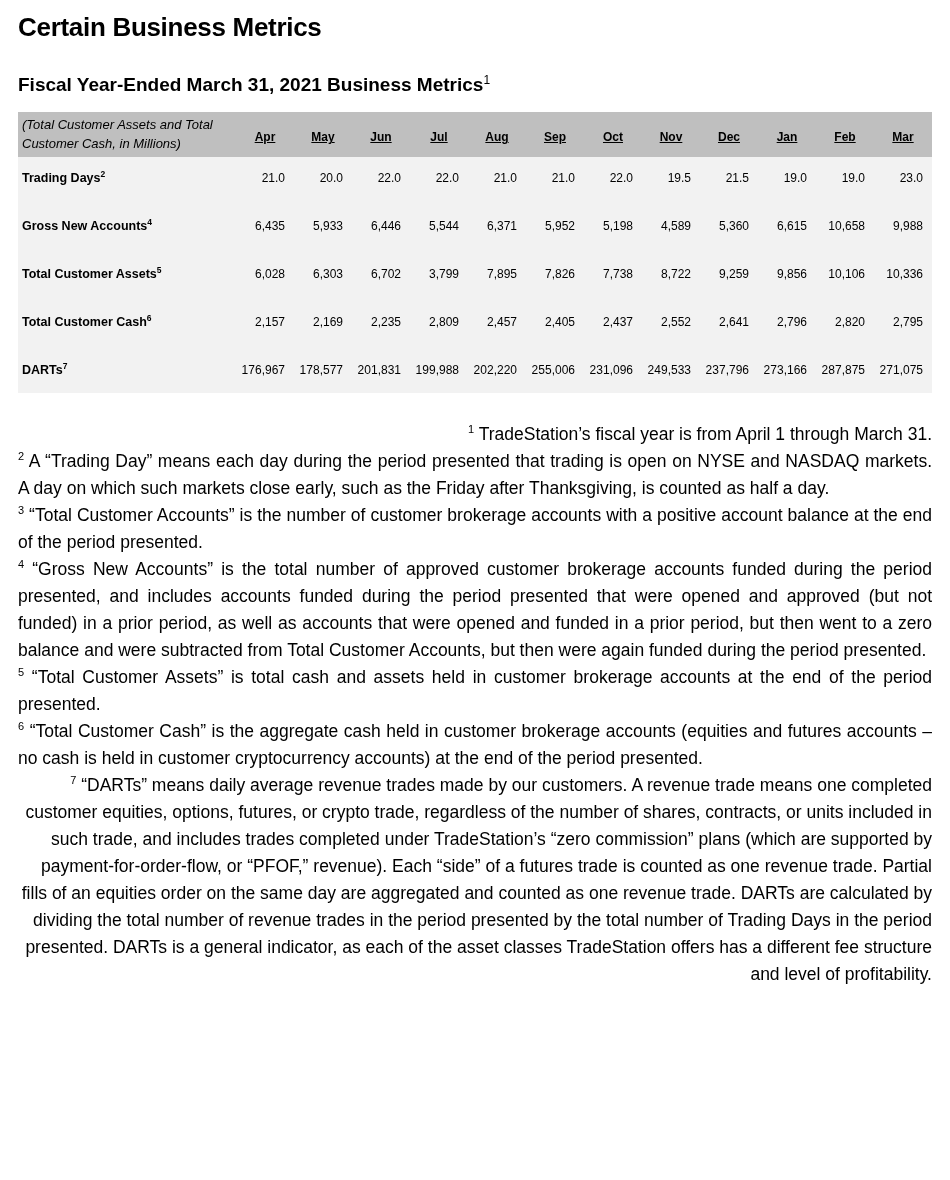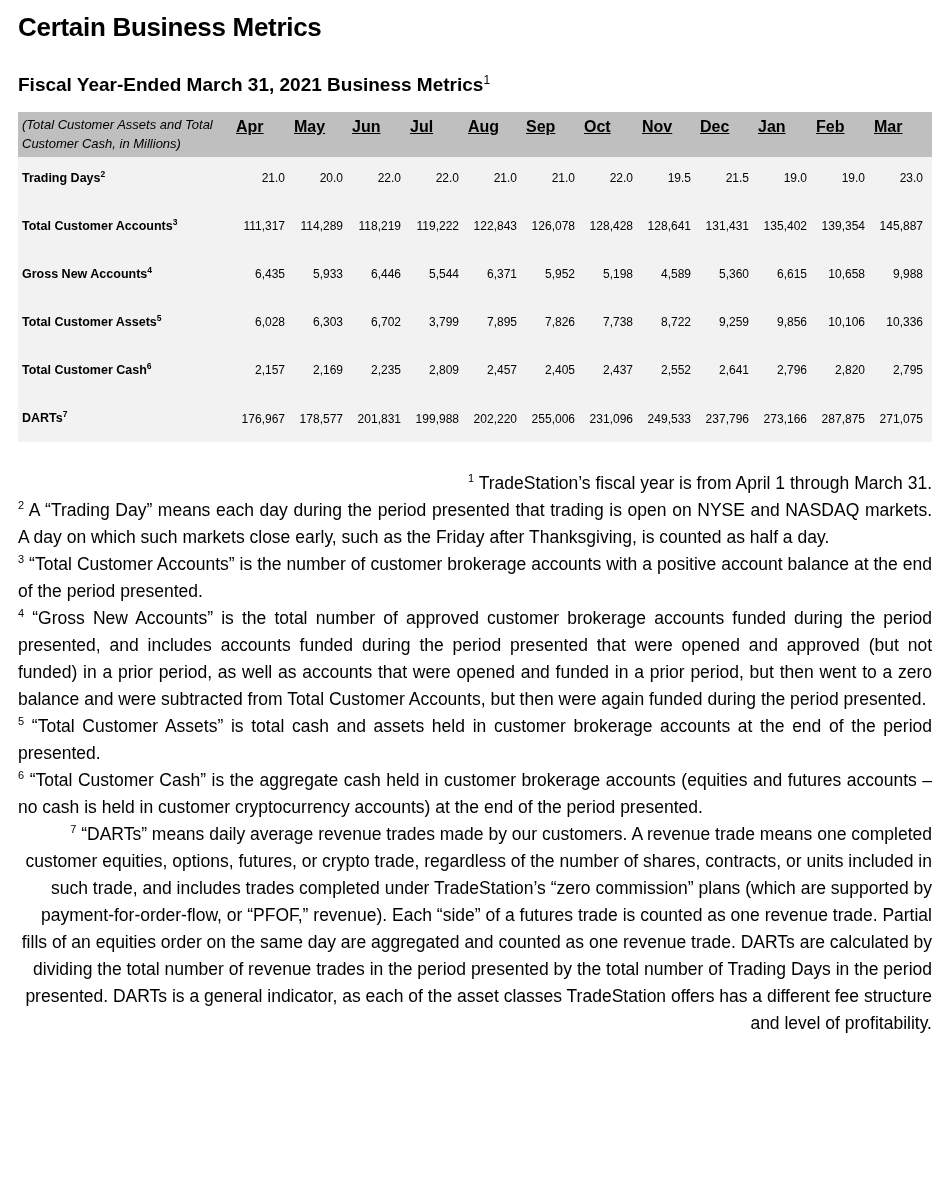--- a/index.html
+++ b/index.html
@@ -46,10 +46,10 @@
   }
   th.month-cell {
     font-weight: 700;
-    font-size: 16px;
-    text-align: left;
+    font-size: 12px;
+    text-align: center;
     vertical-align: top;
-    padding-top: 6px;
+    padding-top: 18px;
   }
   th.month-cell .u { text-decoration: underline; }
 

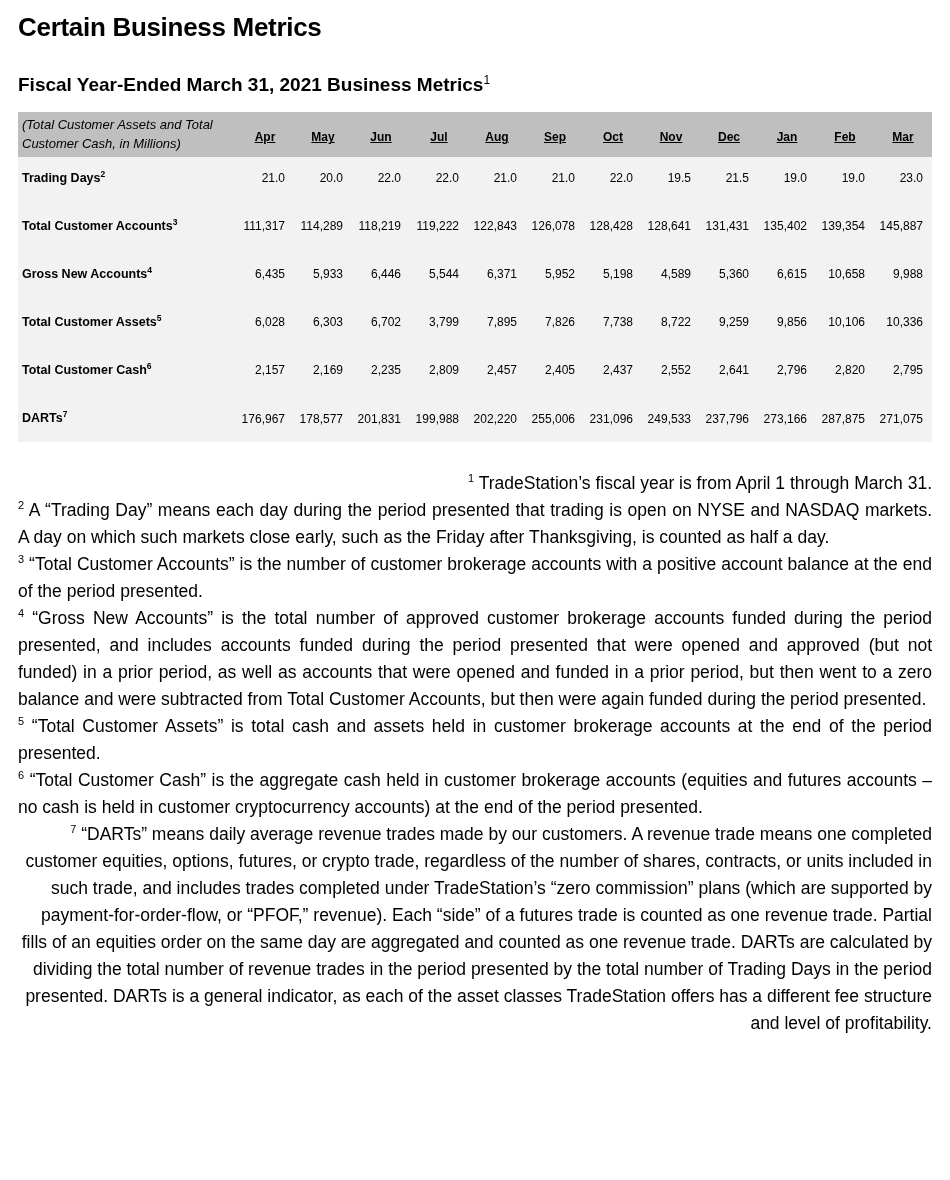--- a/index.html
+++ b/index.html
@@ -131,21 +131,6 @@
           <td>23.0</td>
         </tr>
         <tr>
-          <th class="row-label">Total Customer Accounts<sup>3</sup></th>
-          <td>111,317</td>
-          <td>114,289</td>
-          <td>118,219</td>
-          <td>119,222</td>
-          <td>122,843</td>
-          <td>126,078</td>
-          <td>128,428</td>
-          <td>128,641</td>
-          <td>131,431</td>
-          <td>135,402</td>
-          <td>139,354</td>
-          <td>145,887</td>
-        </tr>
-        <tr>
           <th class="row-label">Gross New Accounts<sup>4</sup></th>
           <td>6,435</td>
           <td>5,933</td>

